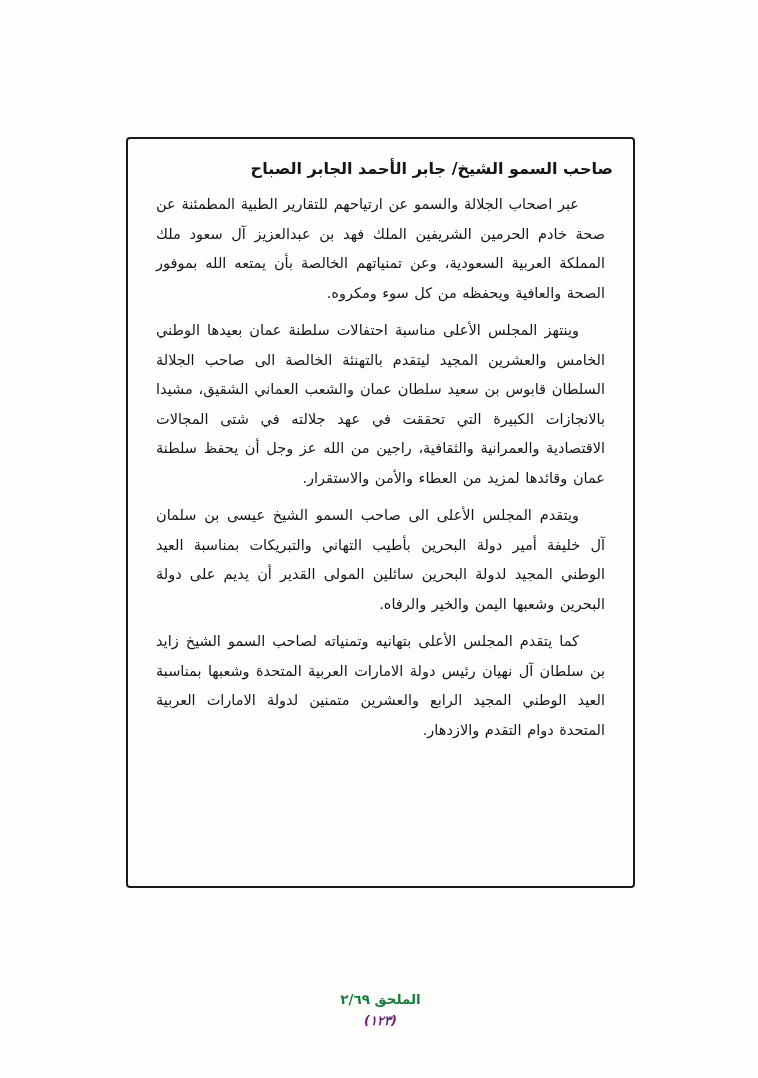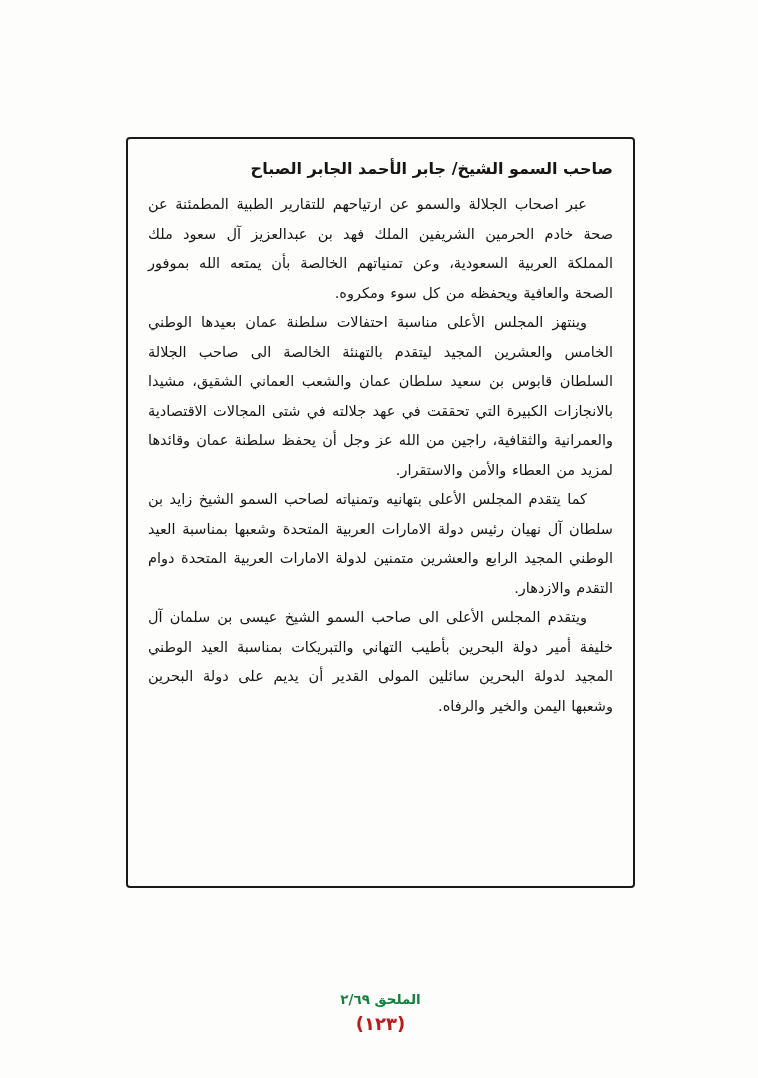--- a/index.html
+++ b/index.html
@@ -49,7 +49,7 @@
       line-height: 26px;
     }
     p.body-par {
-      margin: 0;
+      margin: 8px;
       font-size: 14.5px;
       line-height: 29.5px;
       text-align: justify;

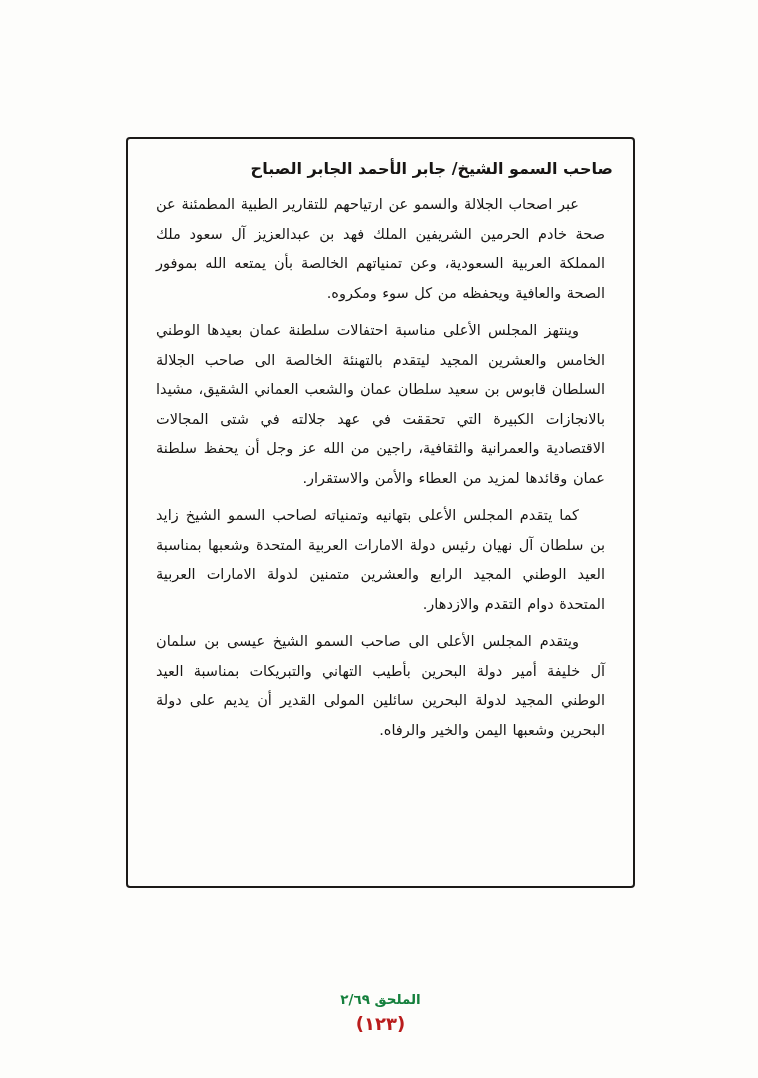--- a/index.html
+++ b/index.html
@@ -89,8 +89,8 @@
 
     <p class="body-par">عبر اصحاب الجلالة والسمو عن ارتياحهم للتقارير الطبية المطمئنة عن صحة خادم الحرمين الشريفين الملك فهد بن عبدالعزيز آل سعود ملك المملكة العربية السعودية، وعن تمنياتهم الخالصة بأن يمتعه الله بموفور الصحة والعافية ويحفظه من كل سوء ومكروه.</p>
     <p class="body-par">وينتهز المجلس الأعلى مناسبة احتفالات سلطنة عمان بعيدها الوطني الخامس والعشرين المجيد ليتقدم بالتهنئة الخالصة الى صاحب الجلالة السلطان قابوس بن سعيد سلطان عمان والشعب العماني الشقيق، مشيدا بالانجازات الكبيرة التي تحققت في عهد جلالته في شتى المجالات الاقتصادية والعمرانية والثقافية، راجين من الله عز وجل أن يحفظ سلطنة عمان وقائدها لمزيد من العطاء والأمن والاستقرار.</p>
+    <p class="body-par">ويتقدم المجلس الأعلى الى صاحب السمو الشيخ عيسى بن سلمان آل خليفة أمير دولة البحرين بأطيب التهاني والتبريكات بمناسبة العيد الوطني المجيد لدولة البحرين سائلين المولى القدير أن يديم على دولة البحرين وشعبها اليمن والخير والرفاه.</p>
     <p class="body-par">كما يتقدم المجلس الأعلى بتهانيه وتمنياته لصاحب السمو الشيخ زايد بن سلطان آل نهيان رئيس دولة الامارات العربية المتحدة وشعبها بمناسبة العيد الوطني المجيد الرابع والعشرين متمنين لدولة الامارات العربية المتحدة دوام التقدم والازدهار.</p>
-    <p class="body-par">ويتقدم المجلس الأعلى الى صاحب السمو الشيخ عيسى بن سلمان آل خليفة أمير دولة البحرين بأطيب التهاني والتبريكات بمناسبة العيد الوطني المجيد لدولة البحرين سائلين المولى القدير أن يديم على دولة البحرين وشعبها اليمن والخير والرفاه.</p>
   </div>
 
   <div class="footer-appendix">الملحق ٢/٦٩</div>

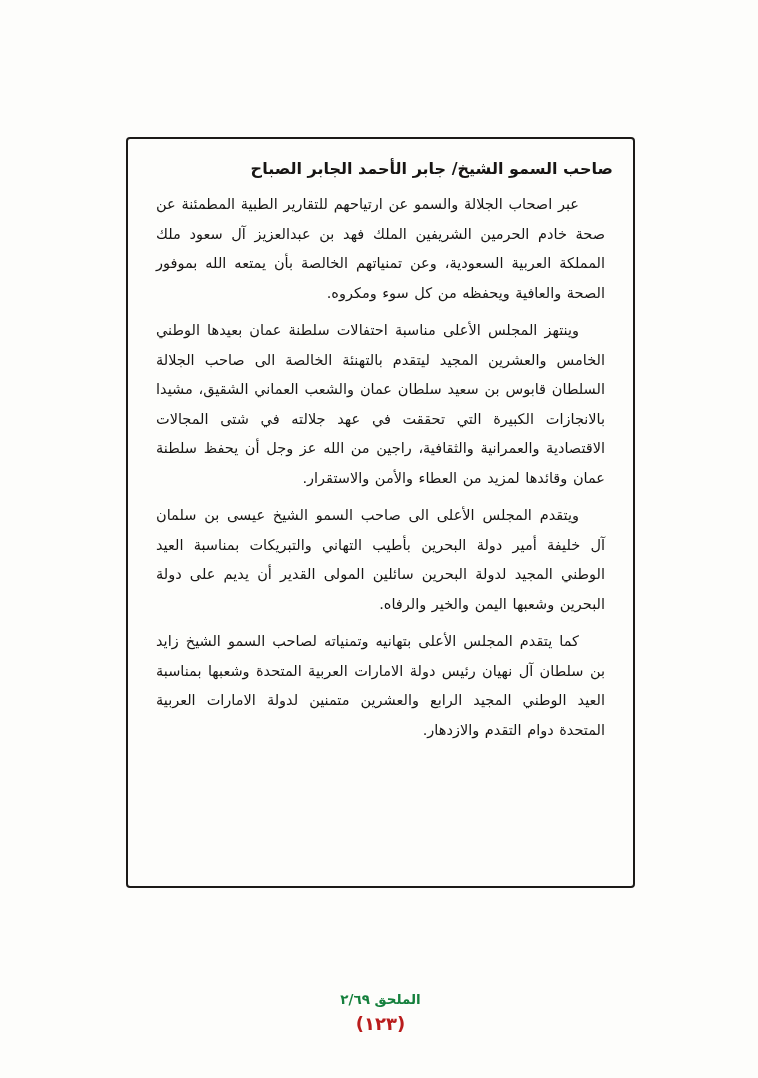--- a/index.html
+++ b/index.html
@@ -74,9 +74,10 @@
       width: 509px;
       text-align: center;
       direction: rtl;
-      font-size: 18px;
+      font-size: 13px;
       font-weight: bold;
-      color: #b91c1c;
+      color: #701a75;
+      font-style: italic;
     }
   </style>
 </head>

